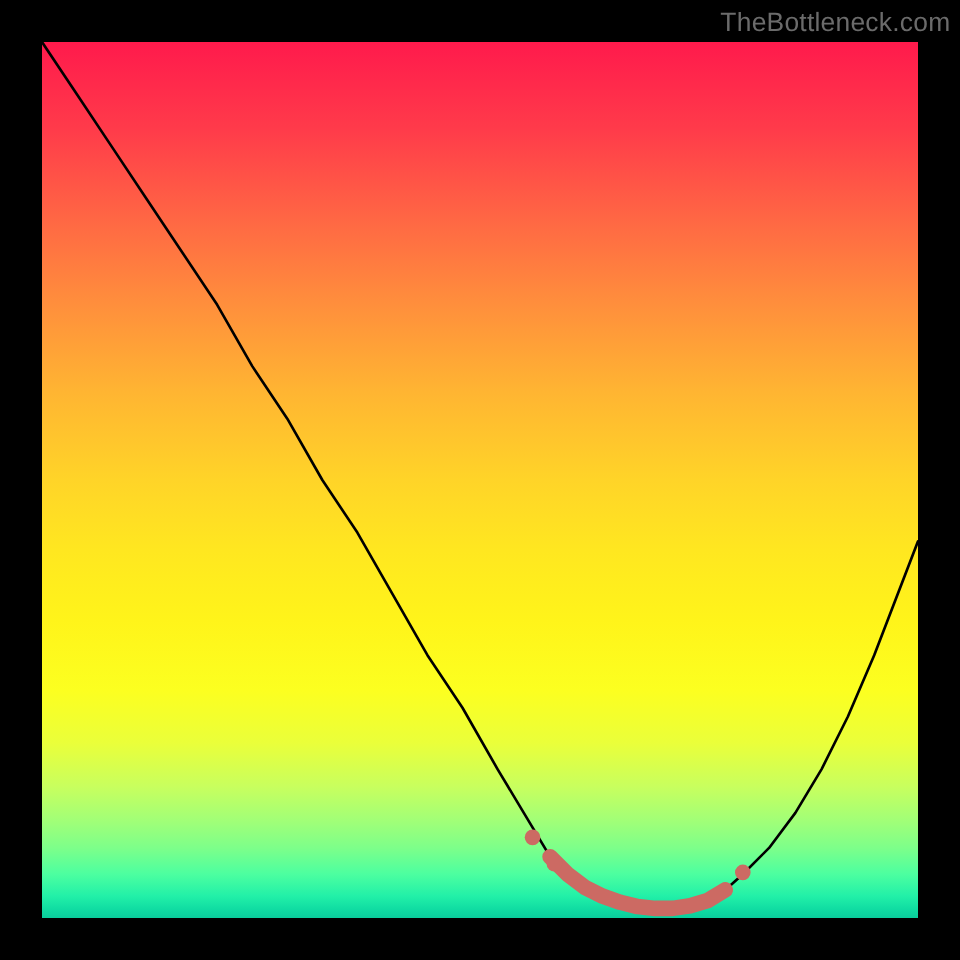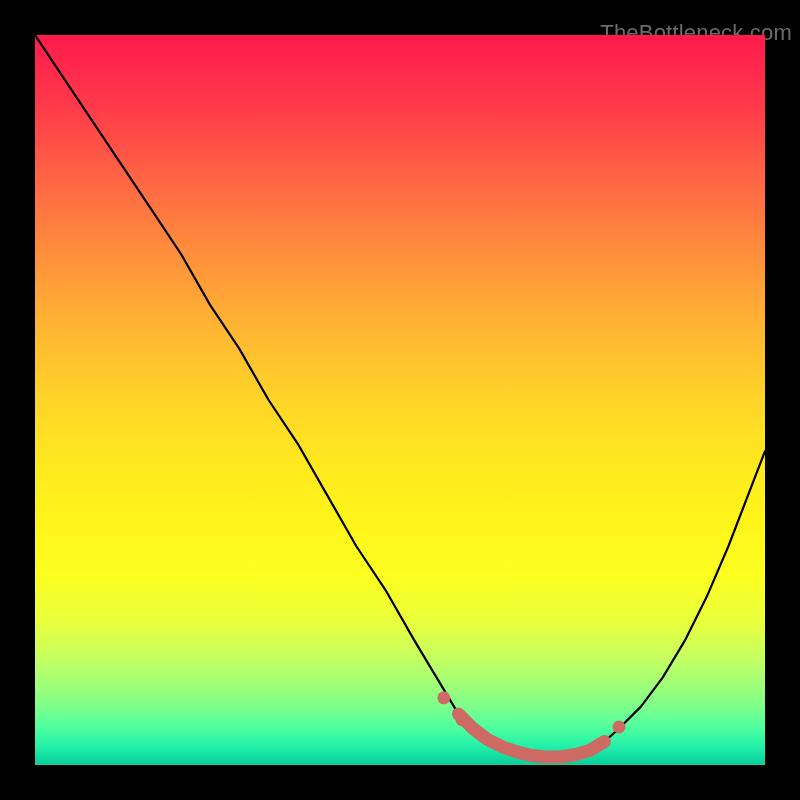--- a/index.html
+++ b/index.html
@@ -39,7 +39,7 @@
   }
   .watermark {
     position: absolute;
-    top: 20px;
+    top: 6px;
     right: 8px;
     font: 400 22px Arial, Helvetica, sans-serif;
     color: #6b6b6b;

